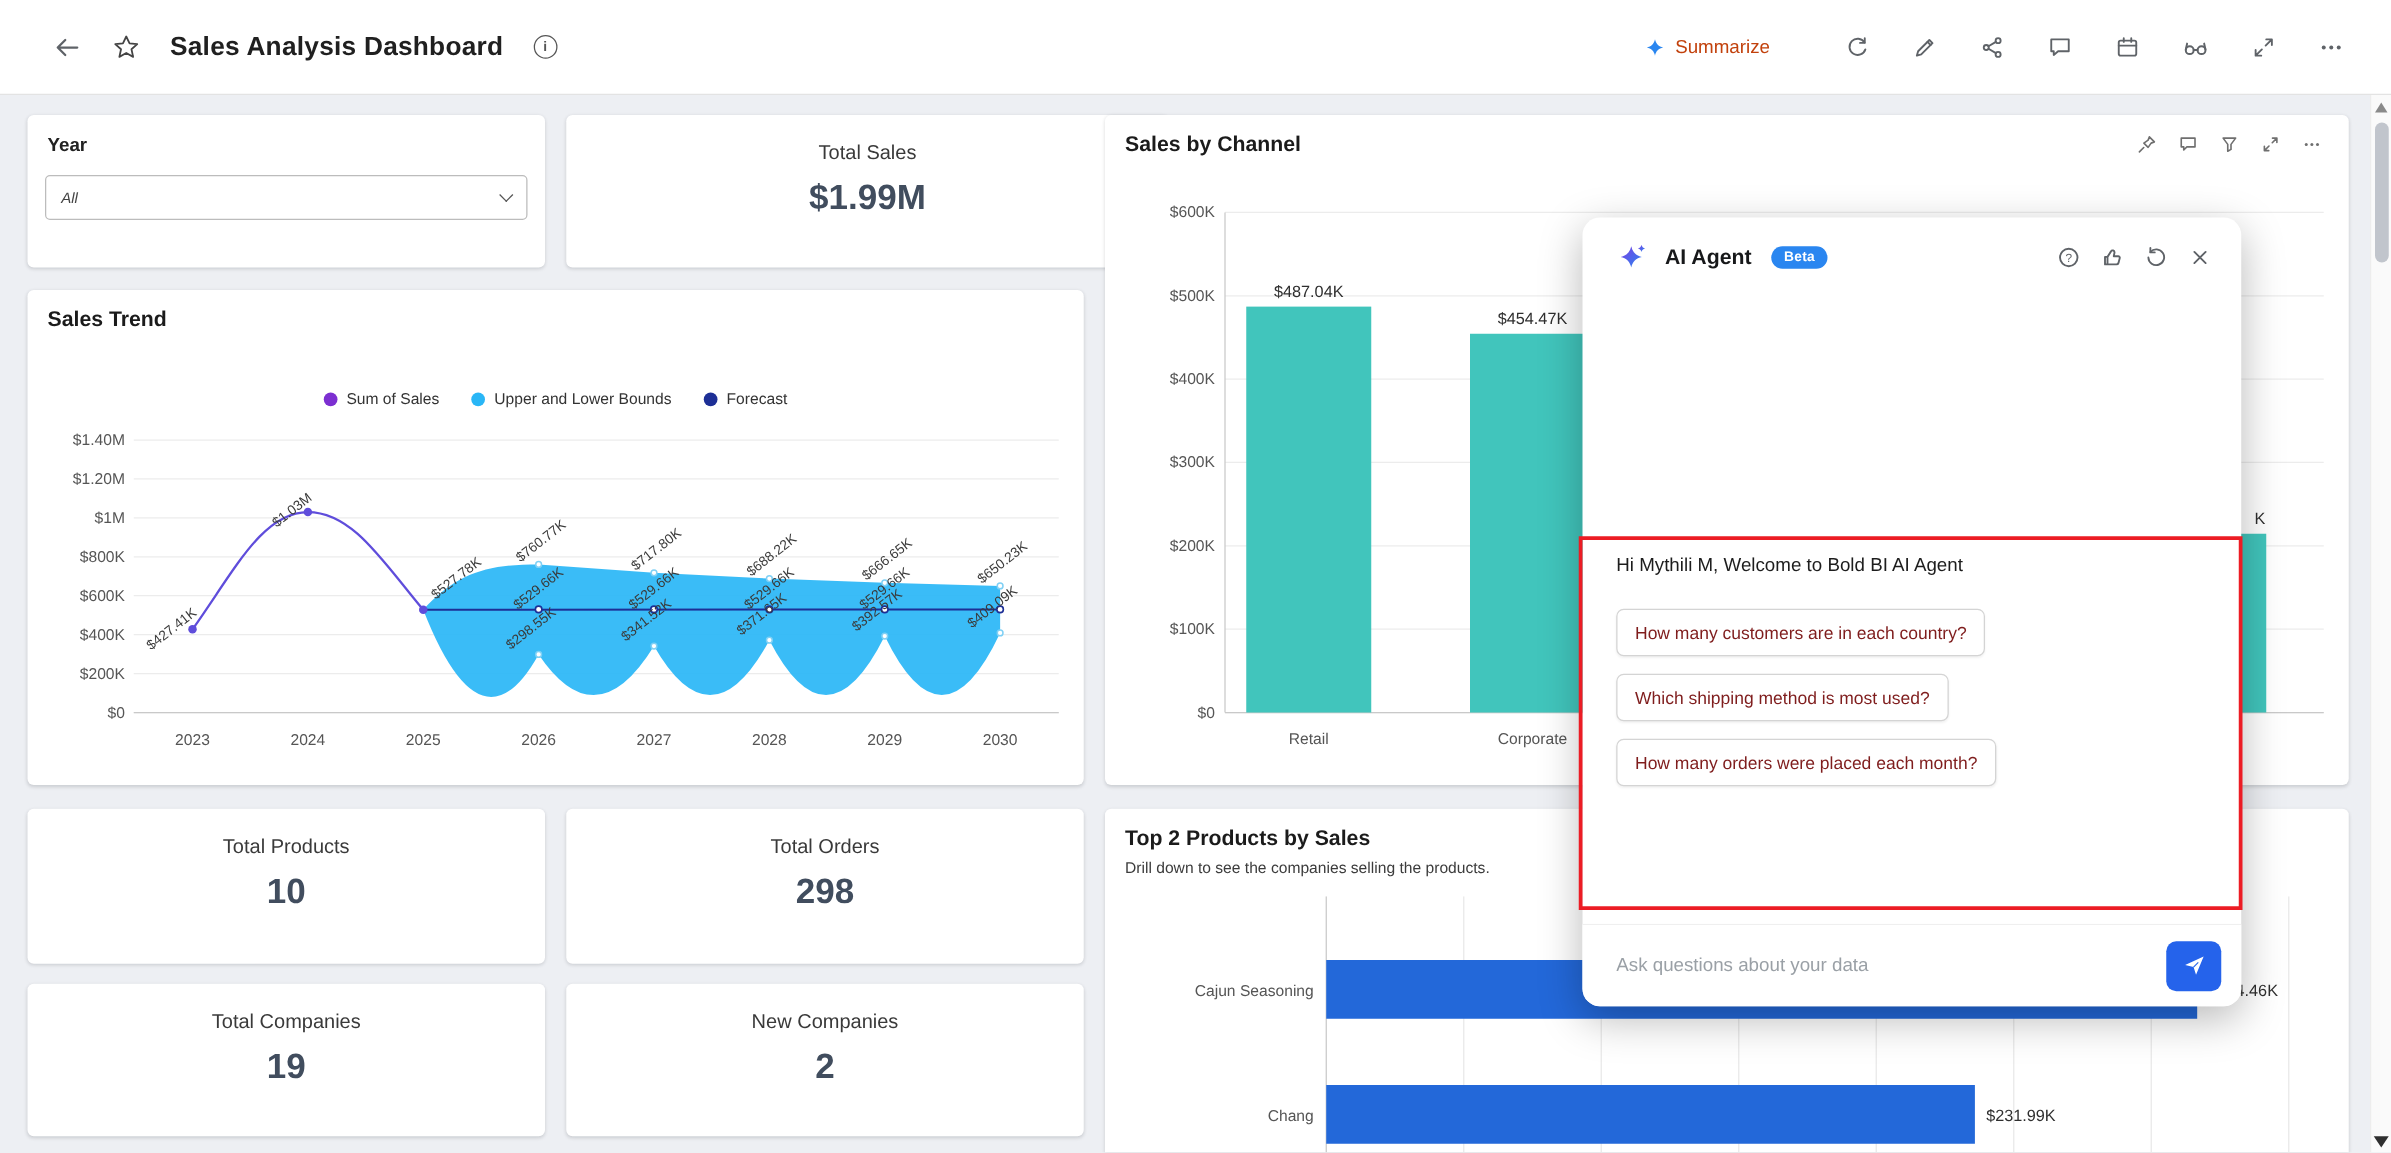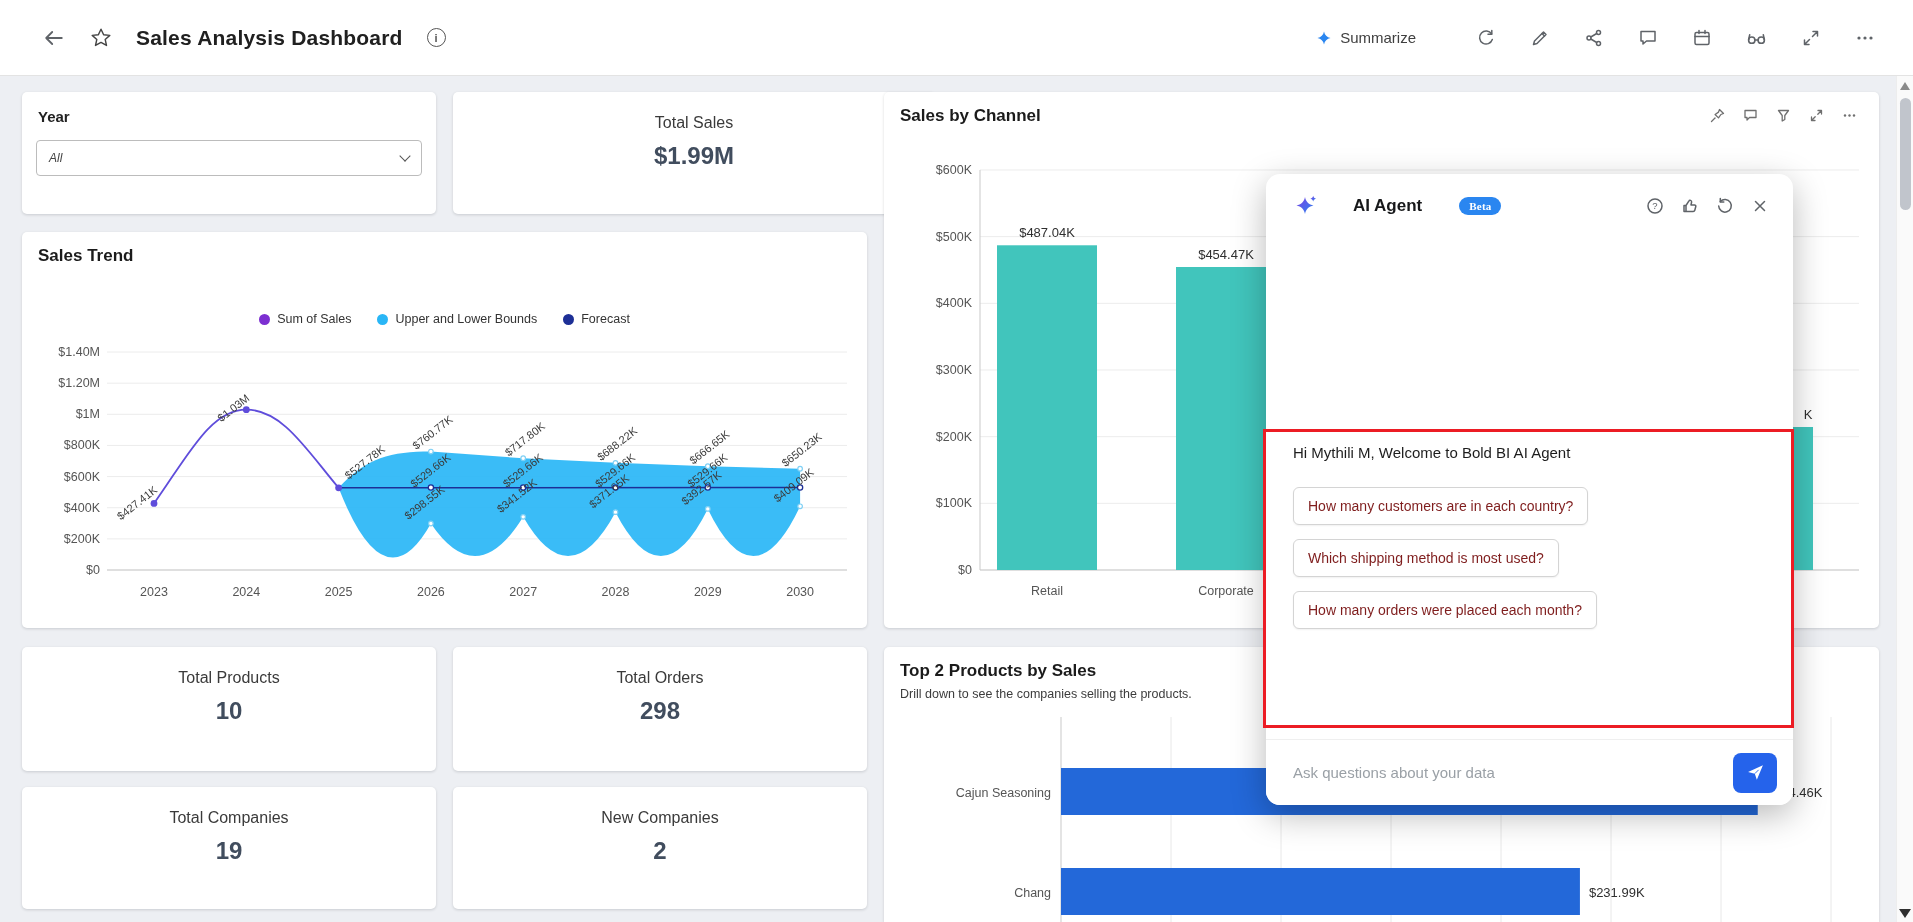--- a/index.html
+++ b/index.html
@@ -17,7 +17,7 @@
 .ibtn{background:none;border:none;cursor:pointer;display:flex;align-items:center;justify-content:center;padding:0;}
 .info-circle{width:19px;height:19px;border:1.6px solid #555;border-radius:50%;color:#555;font-size:11px;font-weight:700;display:flex;align-items:center;justify-content:center;cursor:pointer;}
 .tb-right{display:flex;align-items:center;gap:34px;}
-.summarize{display:flex;align-items:center;gap:8px;background:none;border:none;color:#404040;font-size:15px;cursor:pointer;margin-right:26px;font-family:inherit;}
+.summarize{display:flex;align-items:center;gap:8px;background:none;border:none;color:#c2410c;font-size:15px;cursor:pointer;margin-right:26px;font-family:inherit;}
 
 
 .card{position:absolute;background:#fff;border-radius:5px;box-shadow:0 1px 3px rgba(20,24,31,.16);}

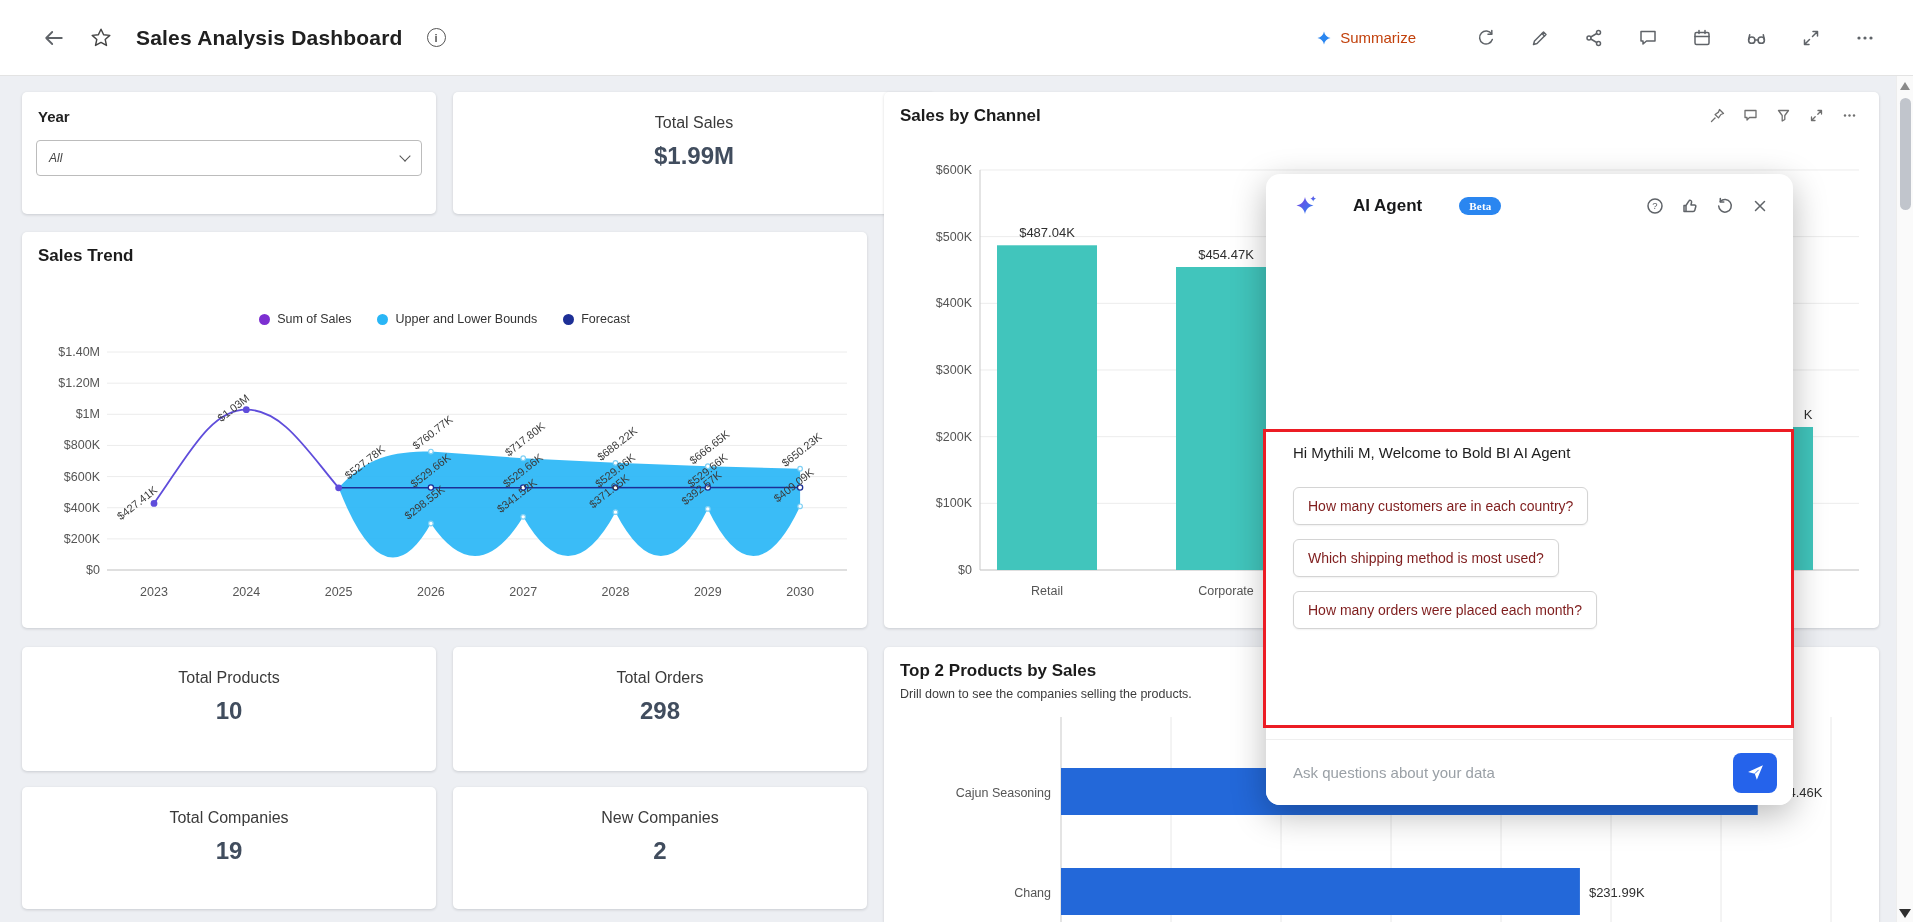--- a/index.html
+++ b/index.html
@@ -39,7 +39,7 @@
 .chev{width:8px;height:8px;border-right:1.7px solid #555;border-bottom:1.7px solid #555;transform:rotate(45deg);margin-top:-4px;}
 
 .k-label{position:absolute;top:22px;left:0;right:0;text-align:center;font-size:16px;color:#3a3a3a;}
-.k-value{position:absolute;top:50px;left:0;right:0;text-align:center;font-size:24px;font-weight:700;color:#414d5e;}
+.k-value{position:absolute;top:50px;left:0;right:0;text-align:center;font-size:28px;font-weight:700;color:#414d5e;}
 
 .legend{position:absolute;top:80px;left:0;right:0;display:flex;justify-content:center;gap:26px;font-size:12.5px;color:#333;align-items:center;}
 .litem{display:flex;align-items:center;}

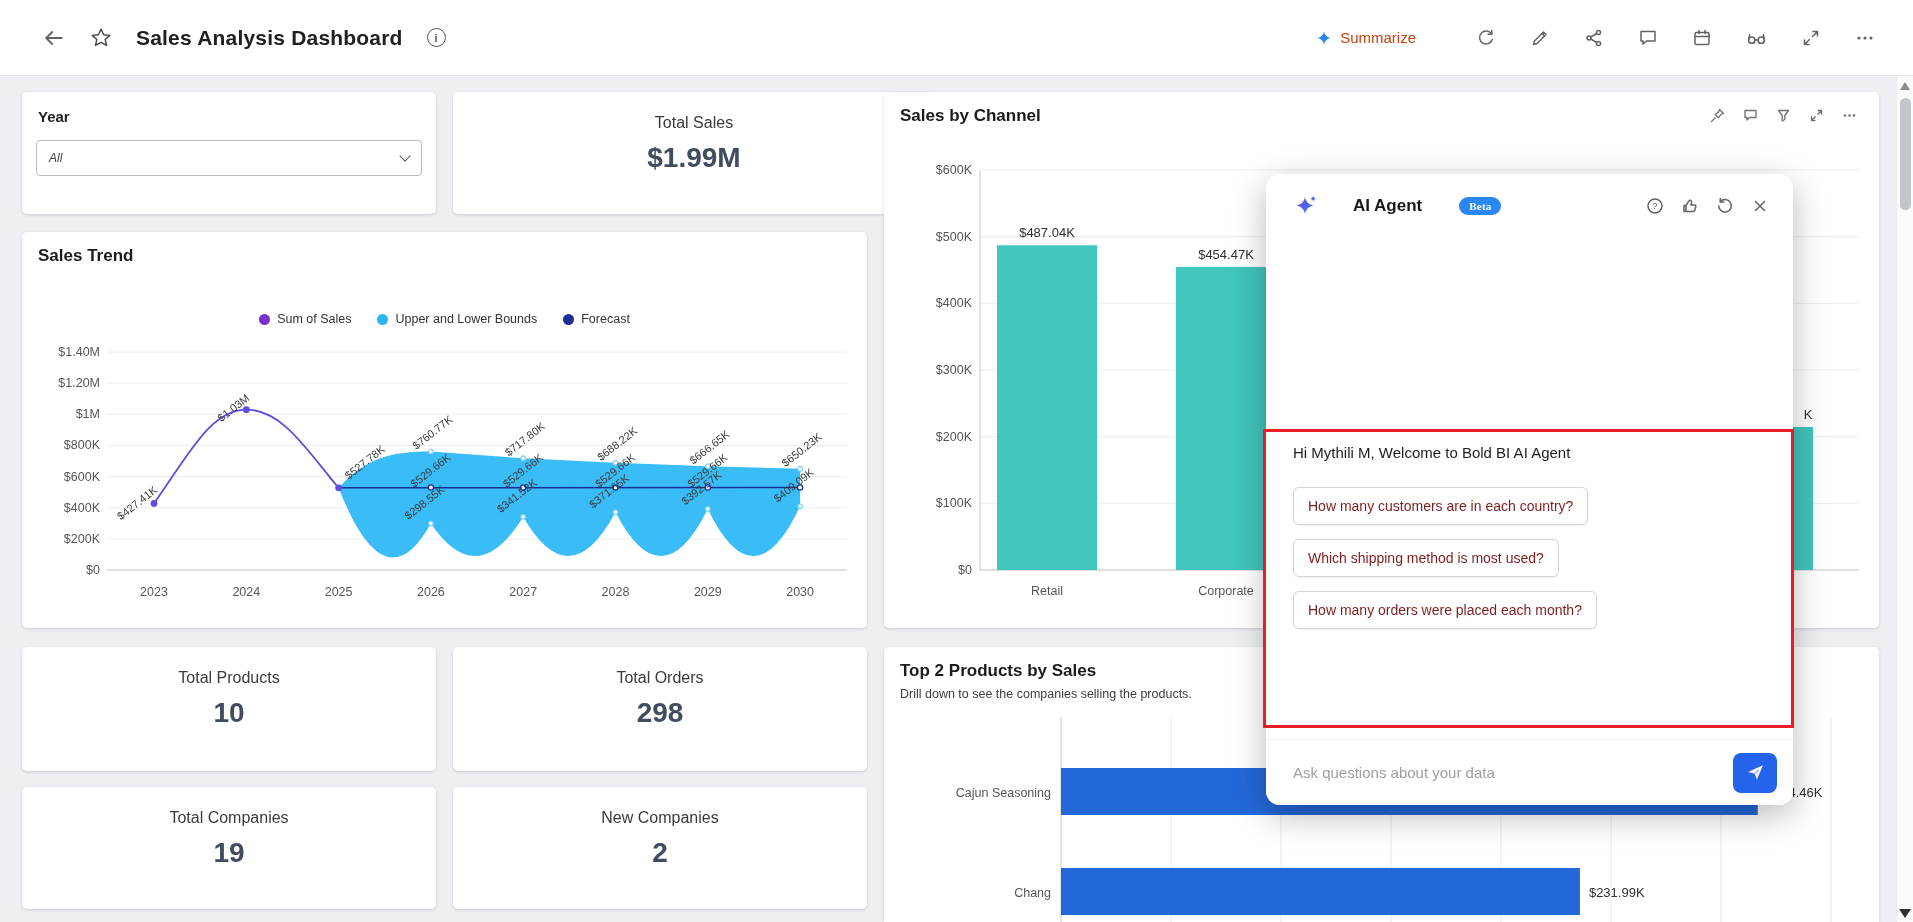--- a/index.html
+++ b/index.html
@@ -52,7 +52,7 @@
 
 
 .ai-panel{position:absolute;left:1266px;top:174px;width:527px;height:631px;background:#fff;border-radius:14px;box-shadow:0 10px 34px rgba(0,0,0,.28);z-index:10;}
-.ai-head{position:absolute;top:0;left:0;right:0;height:64px;display:flex;align-items:center;padding:0 24px 0 28px;gap:21px;}
+.ai-head{position:absolute;top:0;left:0;right:0;height:64px;display:flex;align-items:center;padding:0 24px 0 28px;}
 .ai-title{font-size:17px;font-weight:700;color:#17181a;margin-left:14px;}
 .beta{margin-left:16px;background:#2a86f0;color:#fff;font-size:11px;padding:3px 10px;border-radius:10px;font-weight:600;letter-spacing:.2px;font-family:Liberation Serif, serif;}
 .ai-actions{margin-left:auto;display:flex;gap:17px;}

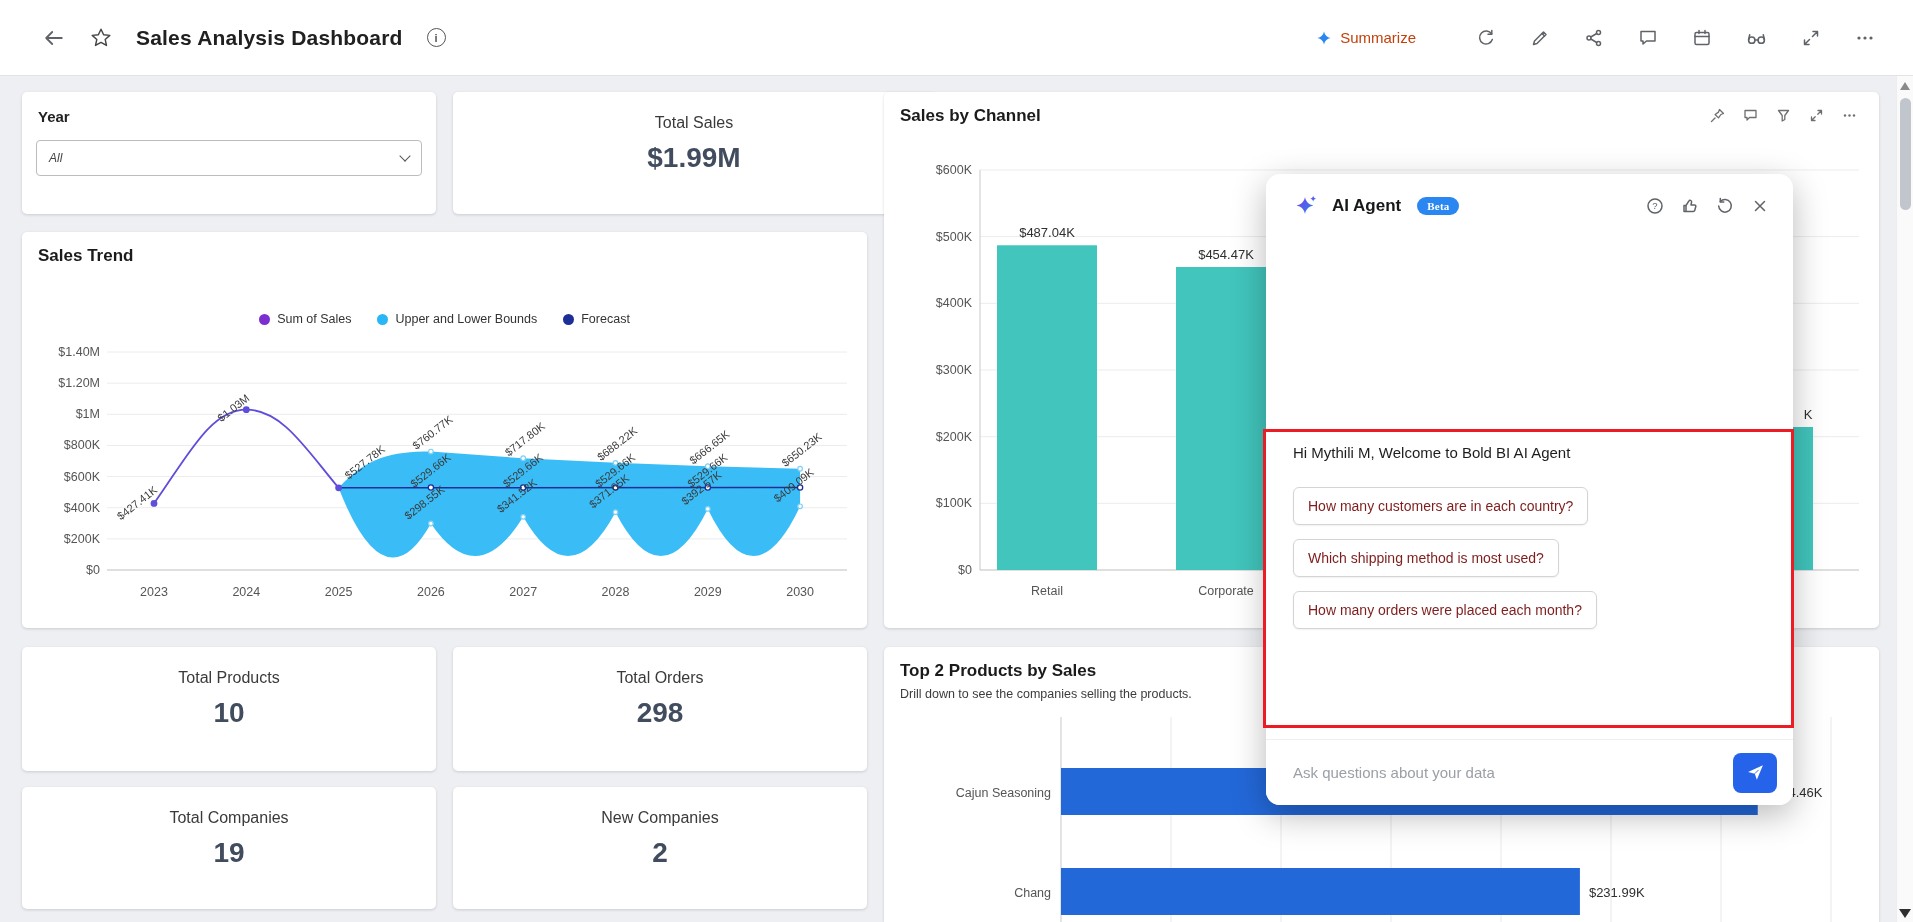--- a/index.html
+++ b/index.html
@@ -54,7 +54,7 @@
 .ai-panel{position:absolute;left:1266px;top:174px;width:527px;height:631px;background:#fff;border-radius:14px;box-shadow:0 10px 34px rgba(0,0,0,.28);z-index:10;}
 .ai-head{position:absolute;top:0;left:0;right:0;height:64px;display:flex;align-items:center;padding:0 24px 0 28px;}
 .ai-title{font-size:17px;font-weight:700;color:#17181a;margin-left:14px;}
-.beta{margin-left:16px;background:#2a86f0;color:#fff;font-size:11px;padding:3px 10px;border-radius:10px;font-weight:600;letter-spacing:.2px;font-family:Liberation Serif, serif;}
+.beta{margin-left:16px;background:#2a86f0;color:#fff;font-size:11px;padding:3px 10px;border-radius:10px;font-weight:600;letter-spacing:.2px;}
 .ai-actions{margin-left:auto;display:flex;gap:17px;}
 .ai-actions button{background:none;border:none;cursor:pointer;padding:0;display:flex;}
 .ai-body{position:absolute;left:27px;right:27px;top:270px;}

